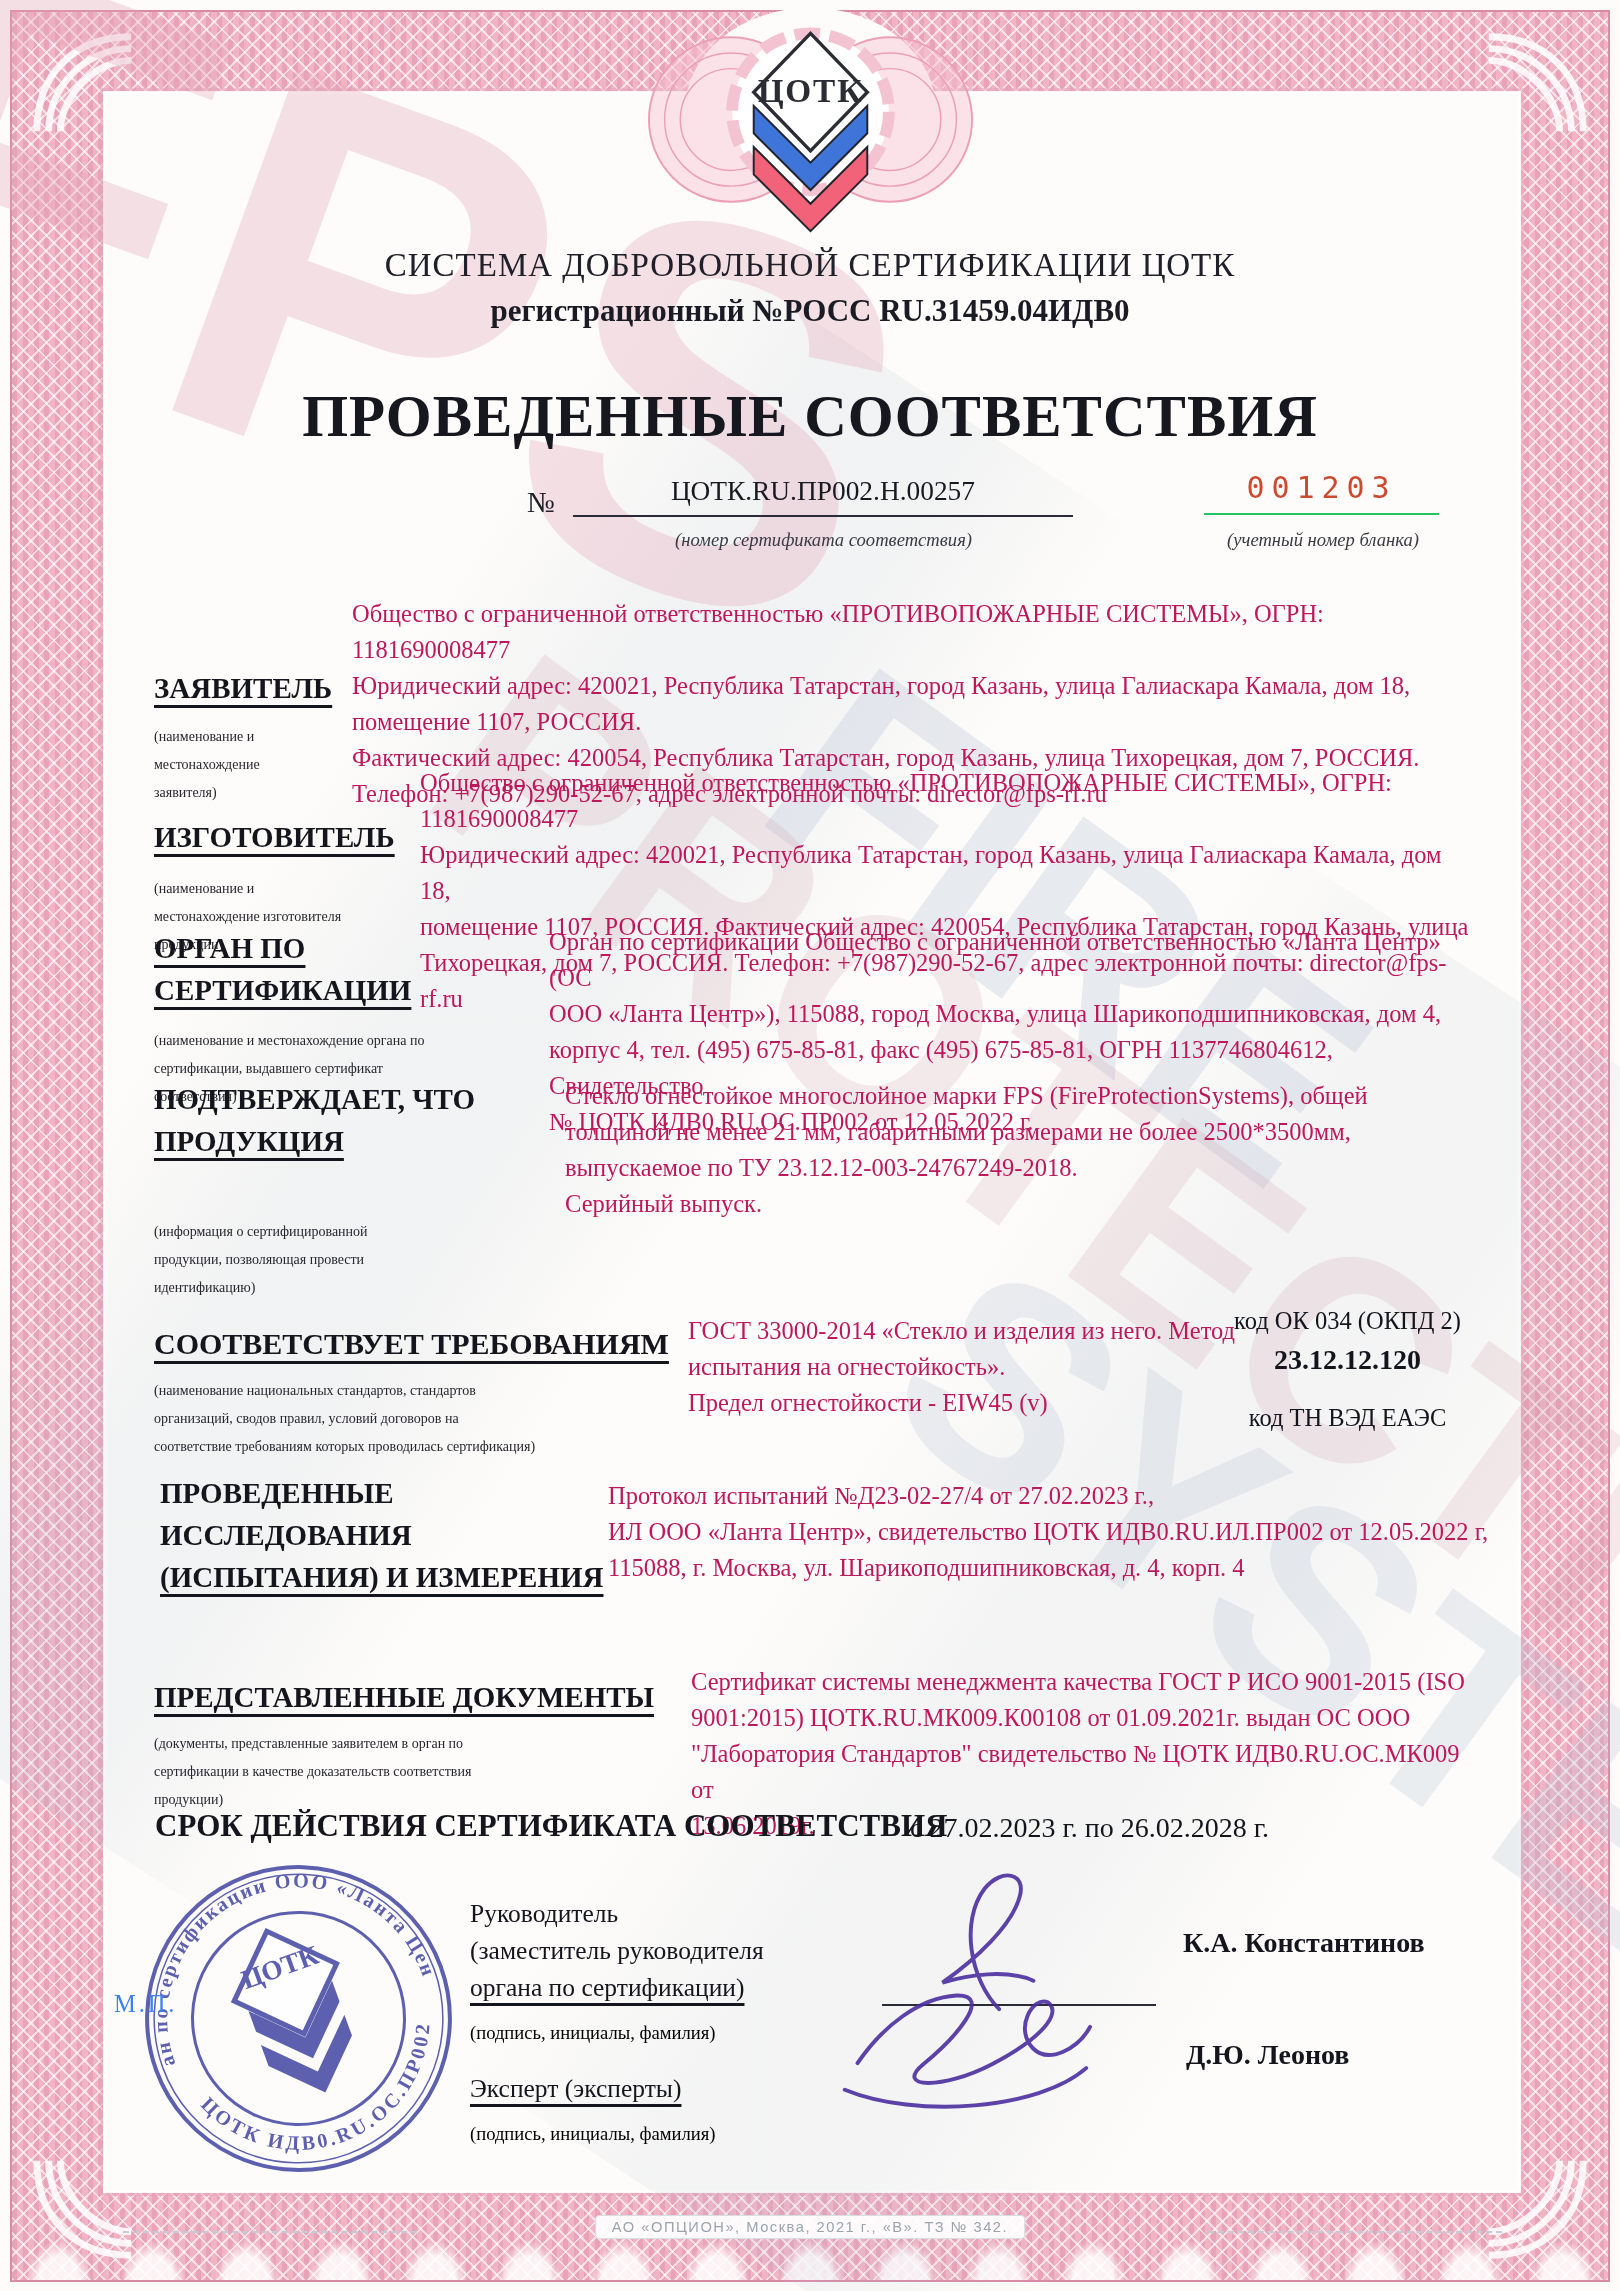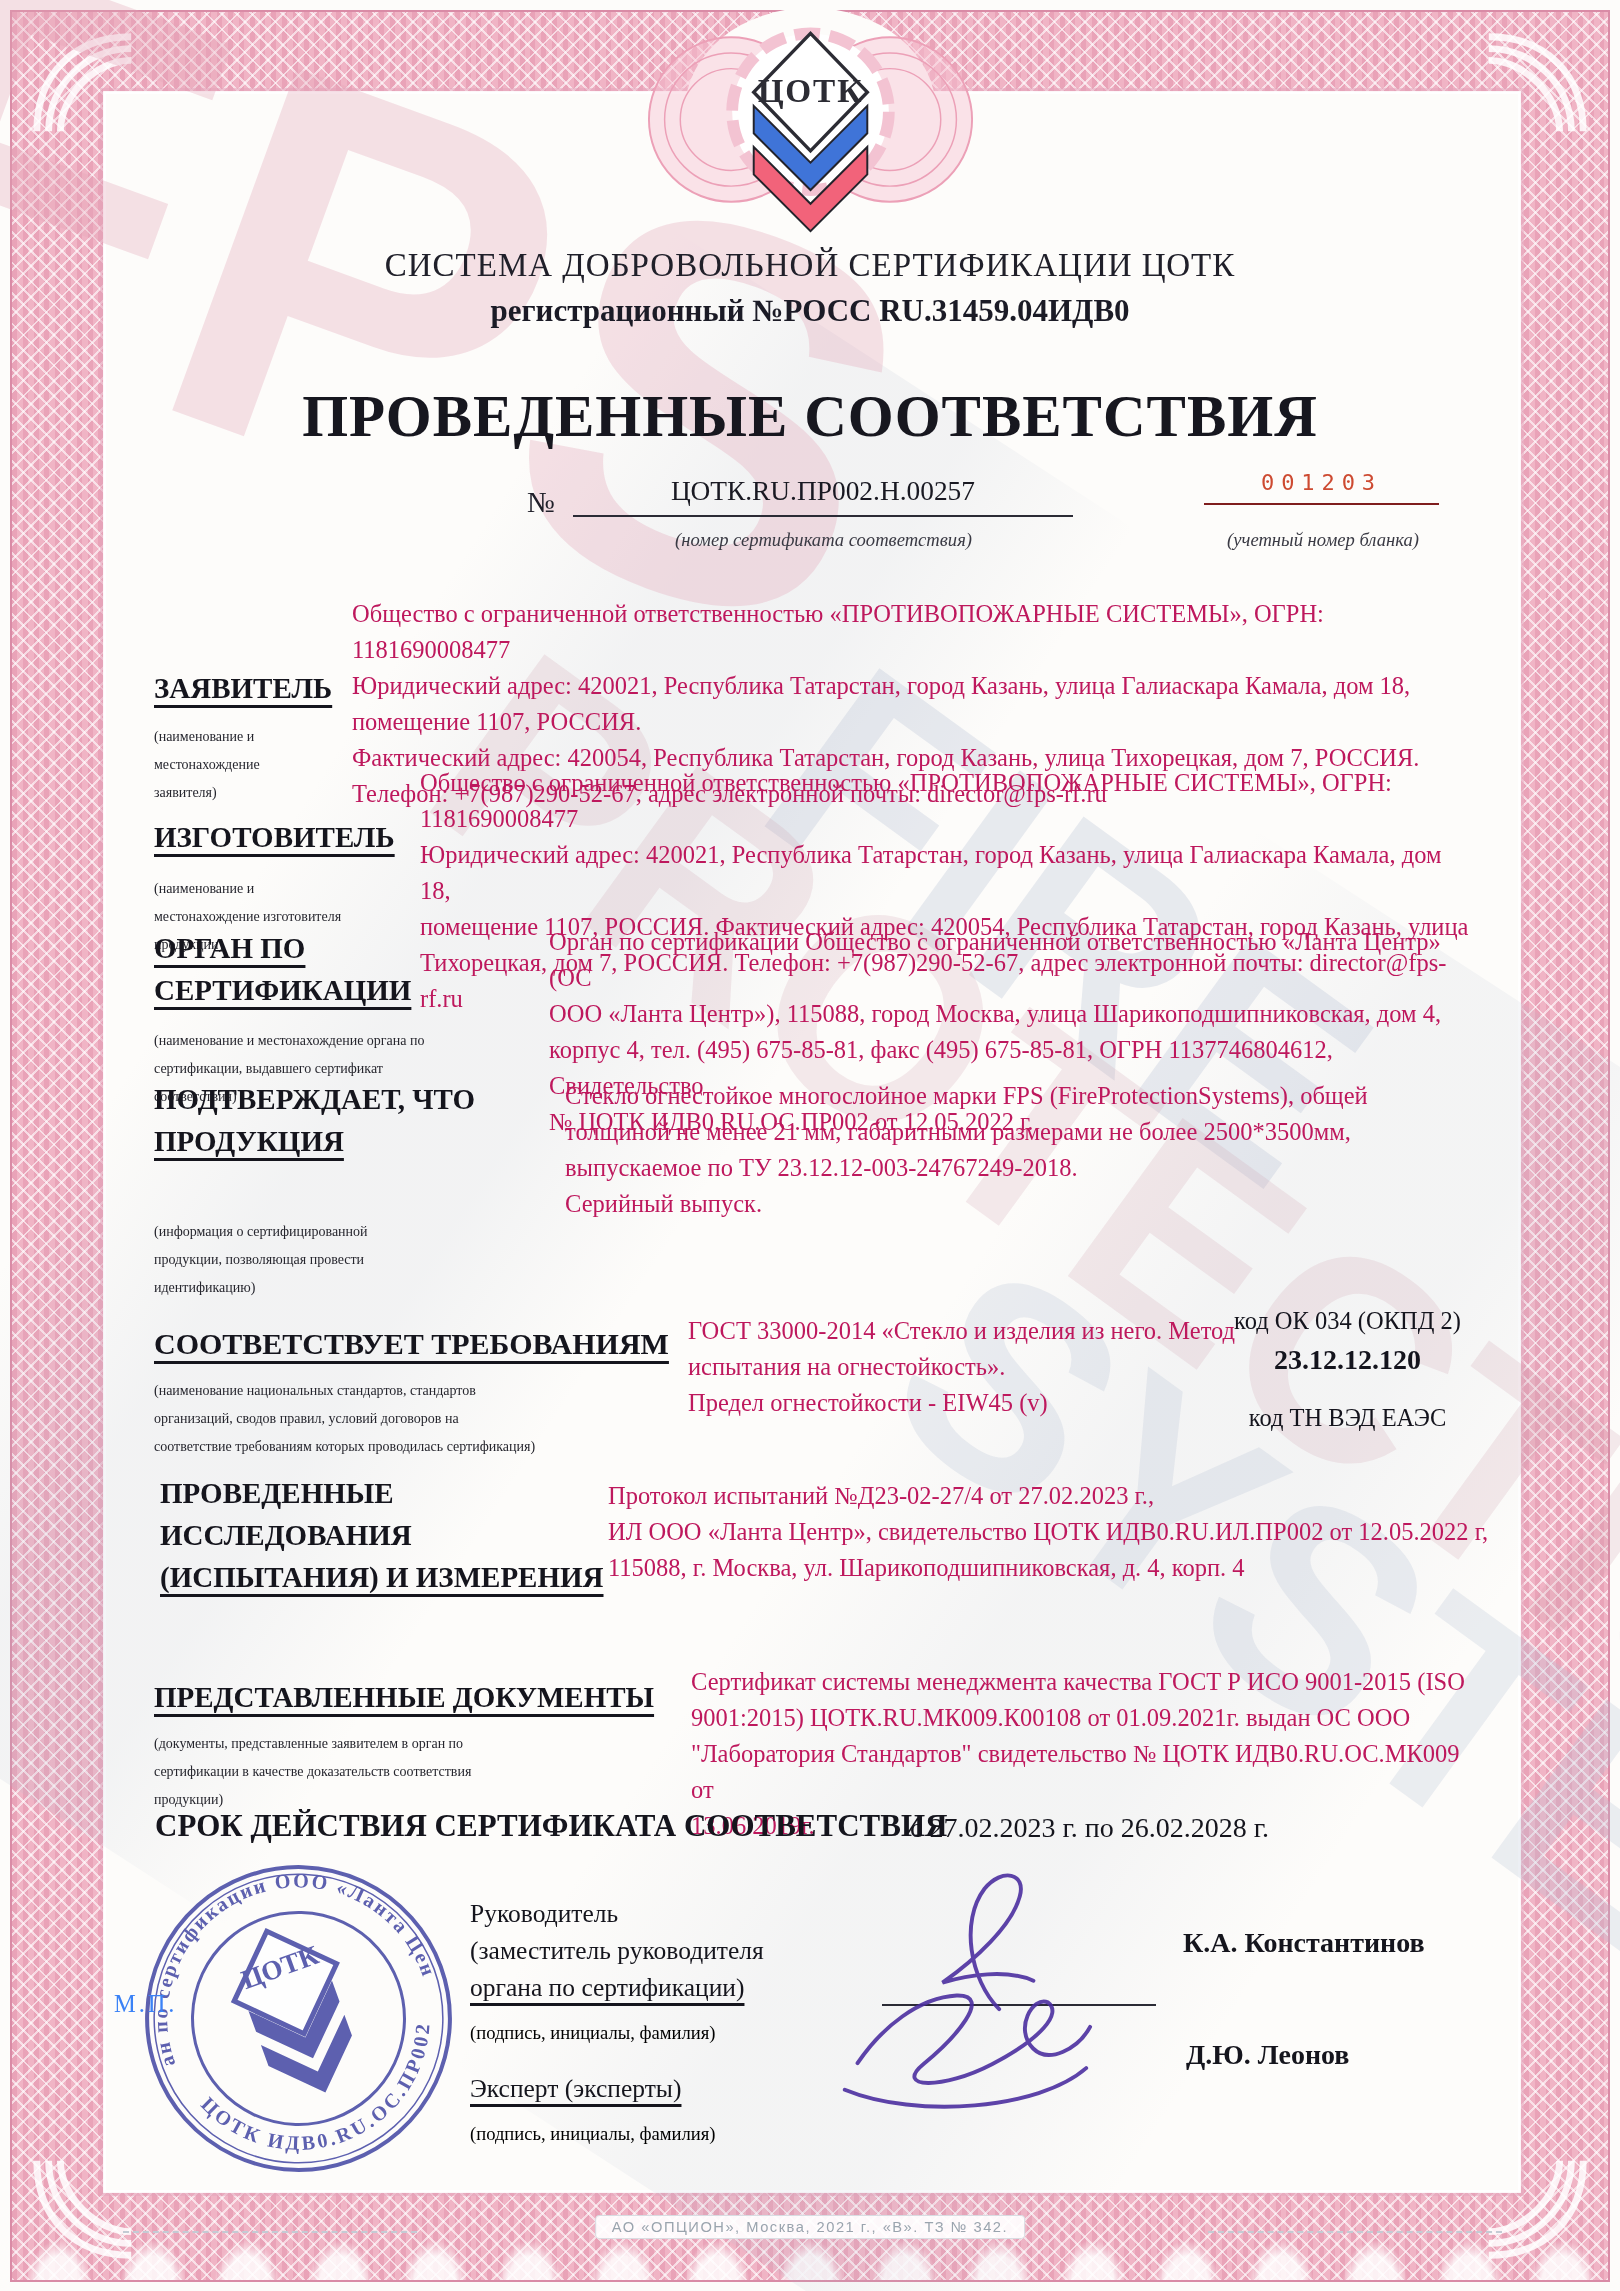--- a/index.html
+++ b/index.html
@@ -57,9 +57,9 @@
   .numline{left:573px;top:476px;width:500px;text-align:center;border-bottom:2px solid #2b2b35;
            padding-bottom:7.8px;font-size:27.4px;font-weight:400;color:#191922;}
   .numcap{left:446px;top:529px;width:755px;text-align:center;font-style:italic;font-size:18.6px;color:#3a3a44;}
-  .blank{left:1204px;top:470px;width:235px;text-align:center;border-bottom:2px solid #7f1d1d;
+  .blank{left:1204px;top:470px;width:235px;text-align:center;border-bottom:2px solid #22c55e;
          padding-bottom:7.8px;font-family:"DejaVu Sans Mono","Liberation Mono",monospace;
-         font-size:22px;letter-spacing:6.9px;color:#cd4a31;}
+         font-size:30px;letter-spacing:6.9px;color:#cd4a31;}
   .blankcap{left:1181px;top:529px;width:284px;text-align:center;font-style:italic;font-size:18.6px;color:#3a3a44;}
   .seclabel{font-size:29px;font-weight:700;line-height:42px;color:#15151d;}
   .u{text-decoration:underline;text-decoration-thickness:2.5px;text-underline-offset:6.9px;}

